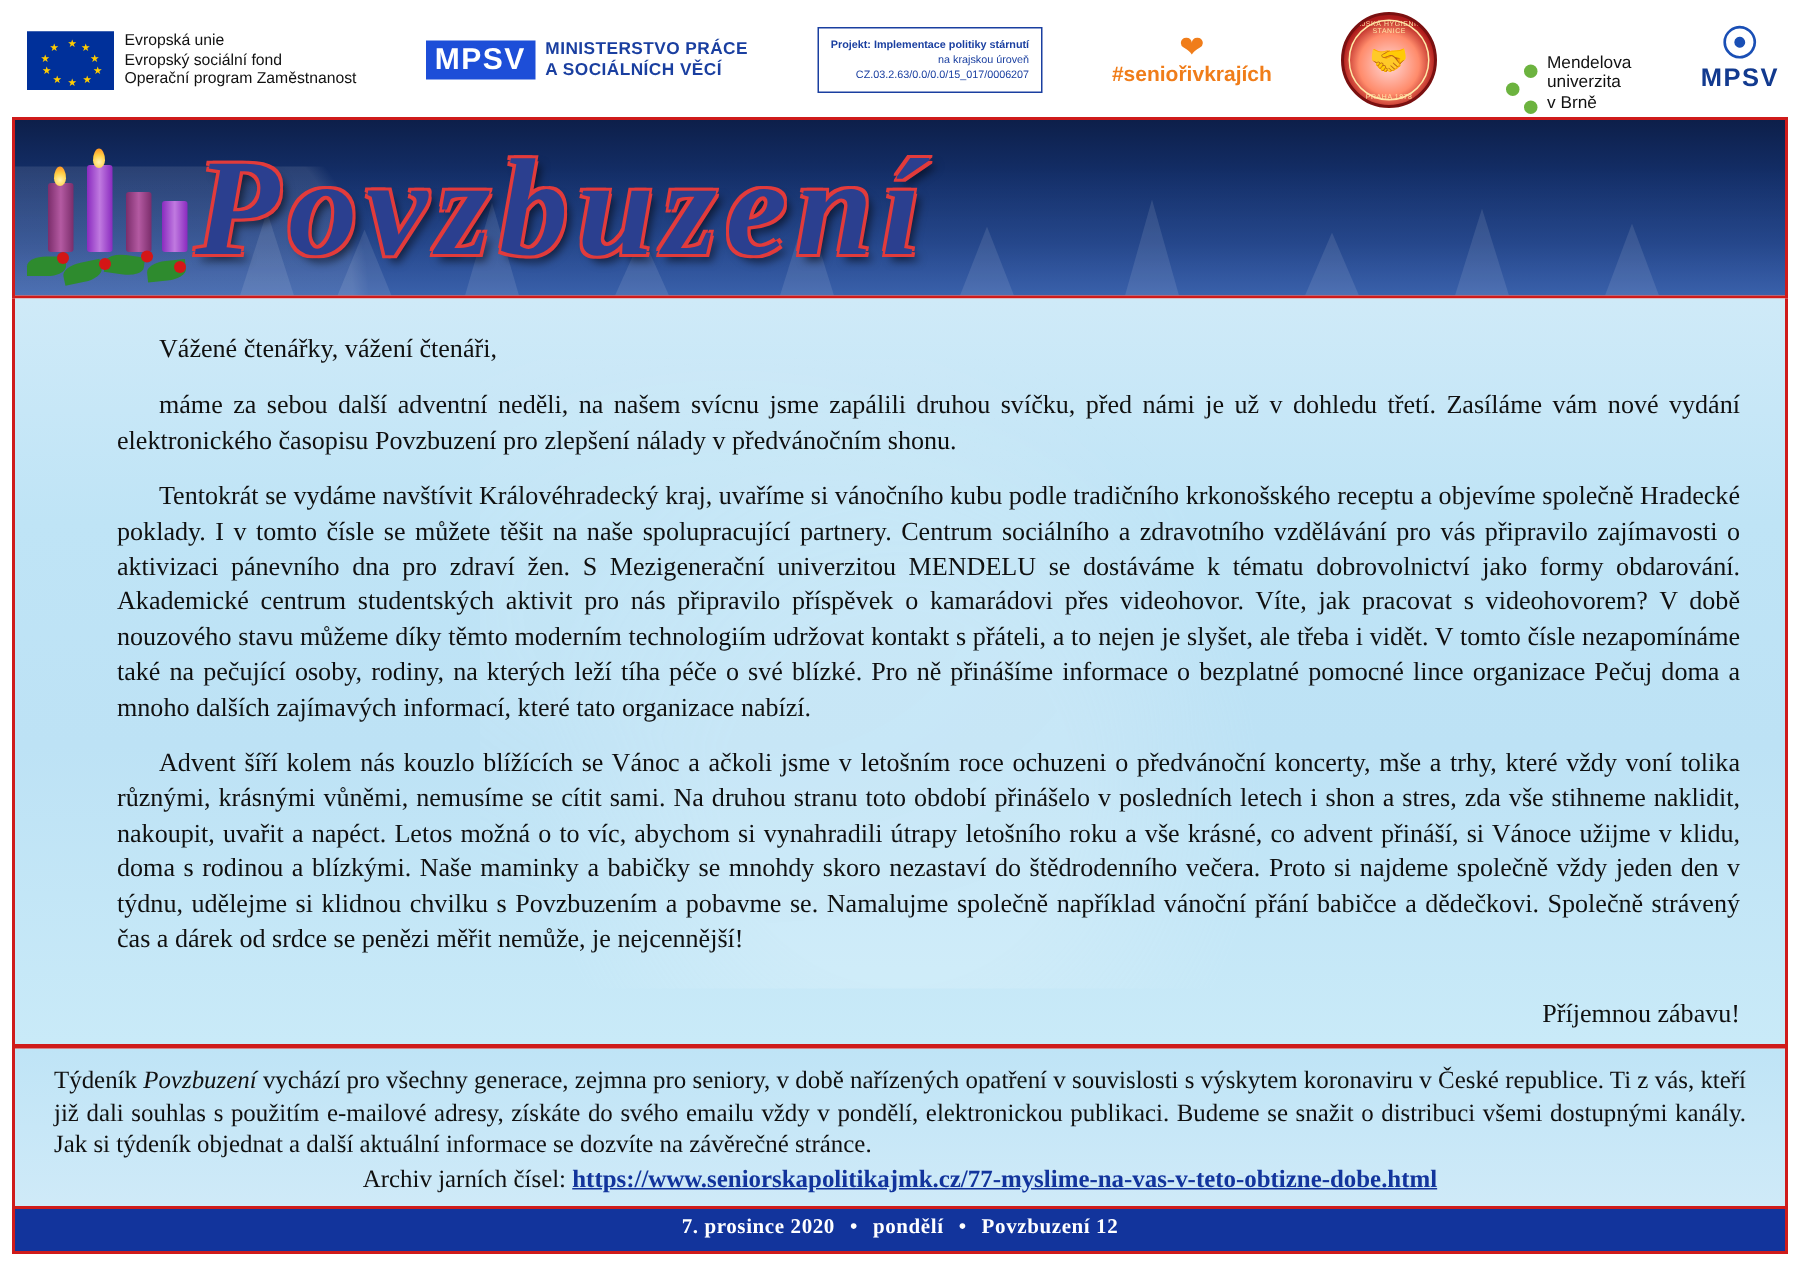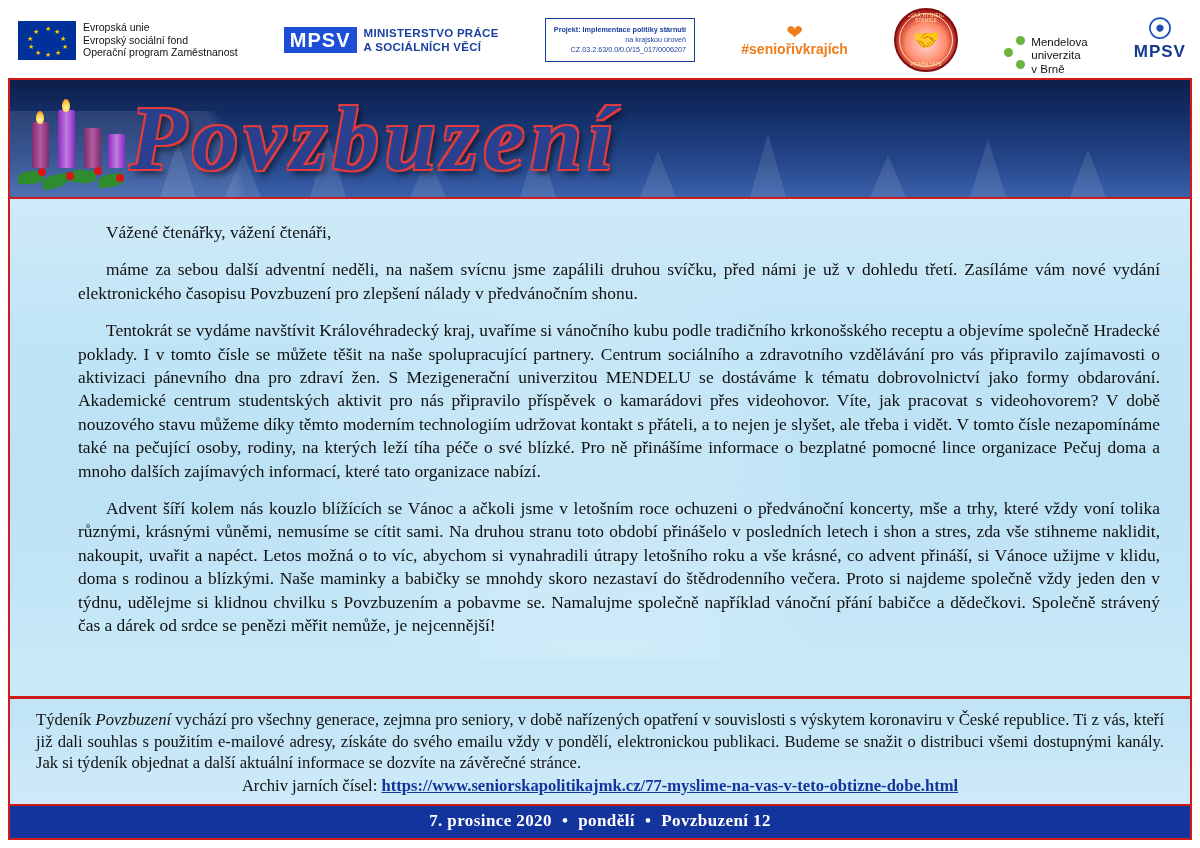--- a/index.html
+++ b/index.html
@@ -60,7 +60,7 @@
   }
   .circle-logo .ctext .top{position:absolute;top:3px;left:0;right:0;letter-spacing:.4px;}
   .circle-logo .ctext .bot{position:absolute;bottom:3px;left:0;right:0;letter-spacing:.4px;}
-  .mendelu{display:flex;align-items:flex-start;gap:6px;margin-top:32px;}
+  .mendelu{display:flex;align-items:flex-end;gap:6px;margin-top:32px;}
   .mendelu-dots{display:grid;grid-template-columns:repeat(2,9px);gap:3px;}
   .mdot{width:9px;height:9px;border-radius:50%;background:#6cb33f;}
   .mdot.hidden{background:transparent;}

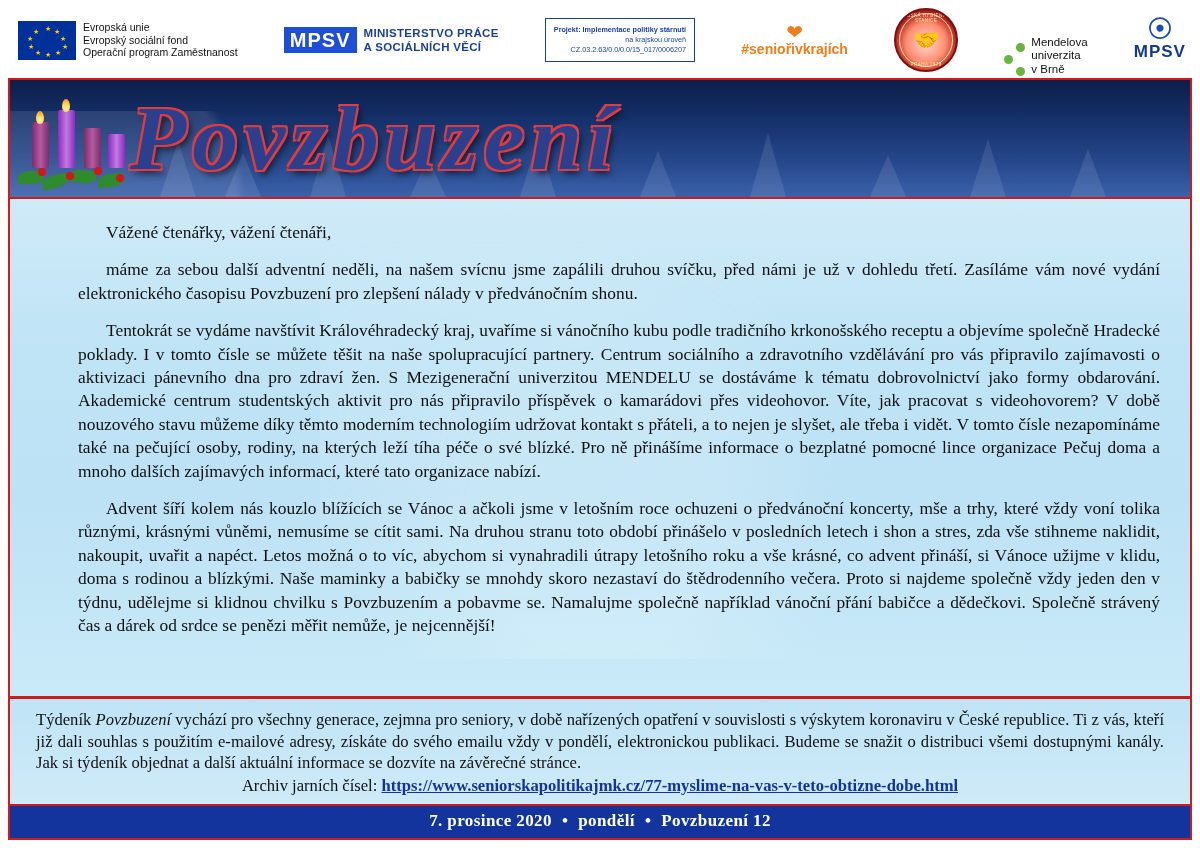--- a/index.html
+++ b/index.html
@@ -274,6 +274,7 @@
     <p class="indent">máme za sebou další adventní neděli, na našem svícnu jsme zapálili druhou svíčku, před námi je už v dohledu třetí. Zasíláme vám nové vydání elektronického časopisu Povzbuzení pro zlepšení nálady v předvánočním shonu.</p>
     <p class="indent">Tentokrát se vydáme navštívit Královéhradecký kraj, uvaříme si vánočního kubu podle tradičního krkonošského receptu a objevíme společně Hradecké poklady. I v tomto čísle se můžete těšit na naše spolupracující partnery. Centrum sociálního a zdravotního vzdělávání pro vás připravilo zajímavosti o aktivizaci pánevního dna pro zdraví žen. S Mezigenerační univerzitou MENDELU se dostáváme k tématu dobrovolnictví jako formy obdarování. Akademické centrum studentských aktivit pro nás připravilo příspěvek o kamarádovi přes videohovor. Víte, jak pracovat s videohovorem? V době nouzového stavu můžeme díky těmto moderním technologiím udržovat kontakt s přáteli, a to nejen je slyšet, ale třeba i vidět. V tomto čísle nezapomínáme také na pečující osoby, rodiny, na kterých leží tíha péče o své blízké. Pro ně přinášíme informace o bezplatné pomocné lince organizace Pečuj doma a mnoho dalších zajímavých informací, které tato organizace nabízí.</p>
     <p class="indent">Advent šíří kolem nás kouzlo blížících se Vánoc a ačkoli jsme v letošním roce ochuzeni o předvánoční koncerty, mše a trhy, které vždy voní tolika různými, krásnými vůněmi, nemusíme se cítit sami. Na druhou stranu toto období přinášelo v posledních letech i shon a stres, zda vše stihneme naklidit, nakoupit, uvařit a napéct. Letos možná o to víc, abychom si vynahradili útrapy letošního roku a vše krásné, co advent přináší, si Vánoce užijme v klidu, doma s rodinou a blízkými. Naše maminky a babičky se mnohdy skoro nezastaví do štědrodenního večera. Proto si najdeme společně vždy jeden den v týdnu, udělejme si klidnou chvilku s Povzbuzením a pobavme se. Namalujme společně například vánoční přání babičce a dědečkovi. Společně strávený čas a dárek od srdce se penězi měřit nemůže, je nejcennější!</p>
+    <p class="right">Příjemnou zábavu!</p>
   </div>
 
   <div class="footer">

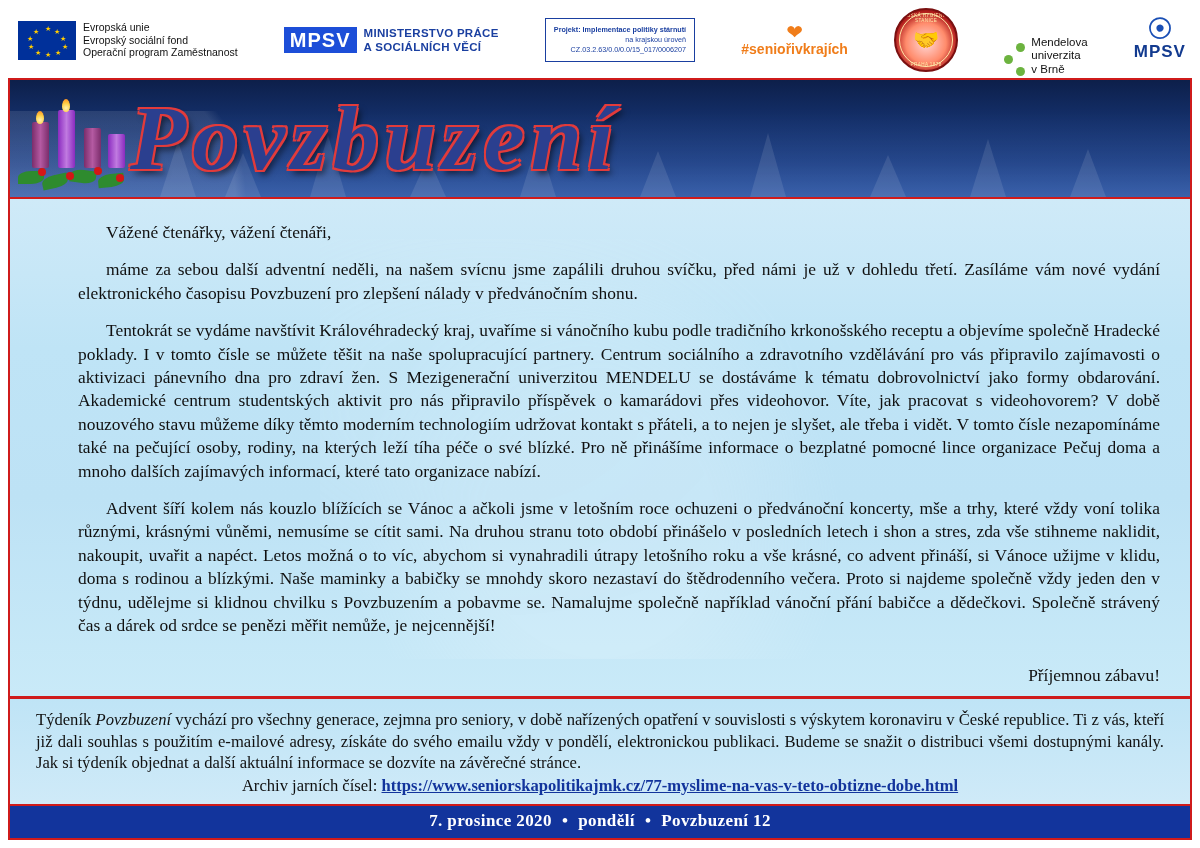--- a/index.html
+++ b/index.html
@@ -146,7 +146,7 @@
   .bluebar{
     margin:0 8px;
     background:#12349c;color:#ffffff;text-align:center;
-    font-size:17px;font-weight:bold;letter-spacing:.4px;
+    font-size:14px;font-weight:bold;letter-spacing:.4px;
     padding:5px 0 7px 0;
     border-left:2px solid #cf1b1b;border-right:2px solid #cf1b1b;border-bottom:2px solid #cf1b1b;
   }

